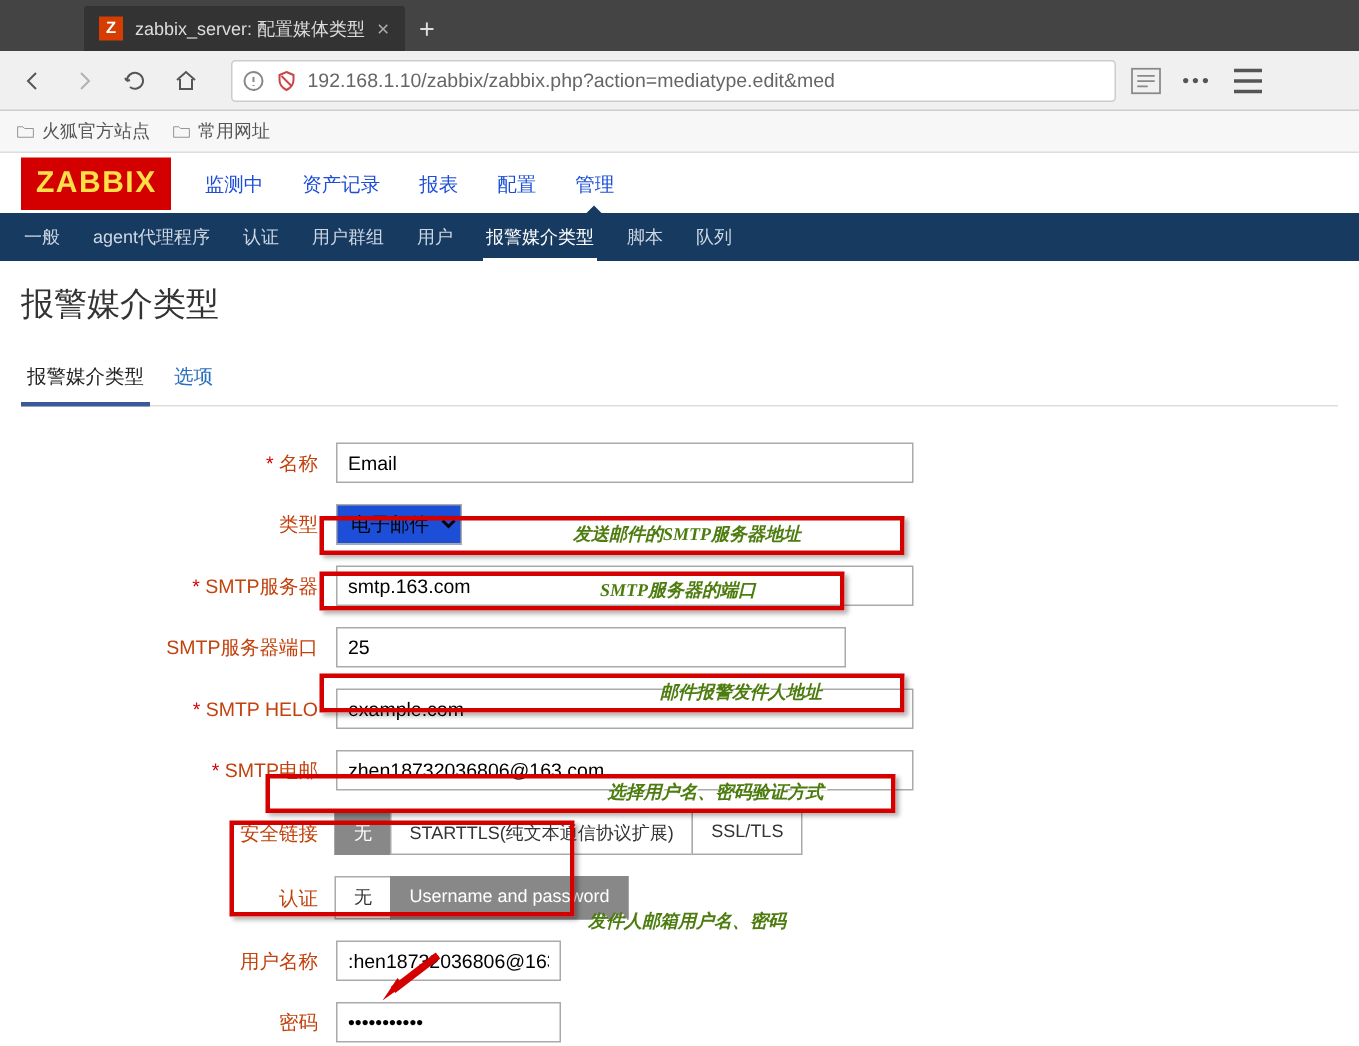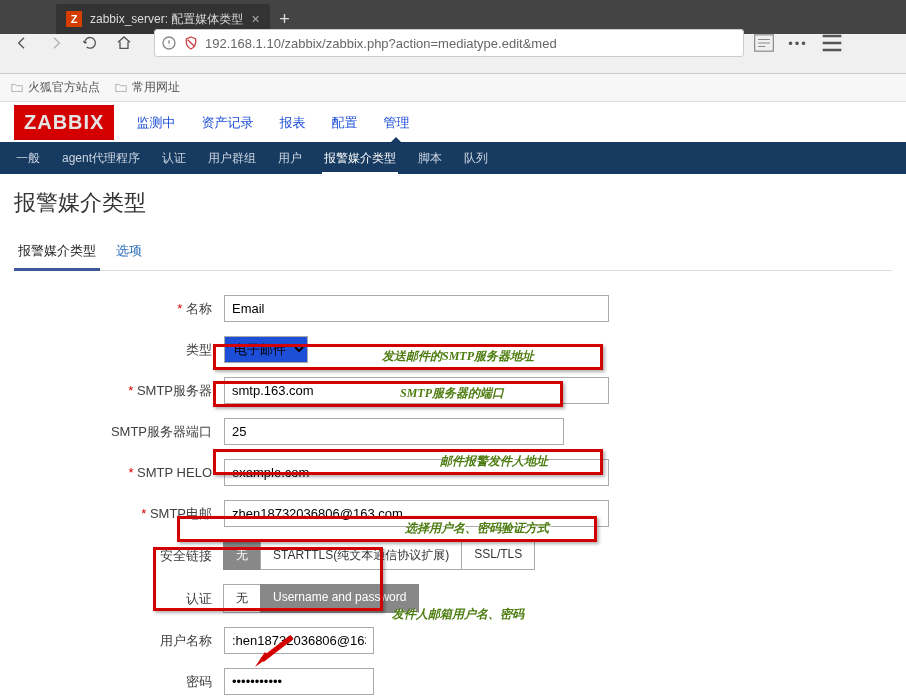--- a/index.html
+++ b/index.html
@@ -13,7 +13,7 @@
   .tab .closex { color: #aaa; font-size: 14px; }
   .newtab { color: #ddd; width: 30px; text-align: center; font-size: 18px; line-height: 30px; }
 
-  .addrbar { background: #f0f0f0; height: 40px; display: flex; align-items: flex-end; padding: 16px 8px; gap: 6px; border-bottom: 1px solid #ccc; }
+  .addrbar { background: #f0f0f0; height: 40px; display: flex; align-items: center; padding: 16px 8px; gap: 6px; border-bottom: 1px solid #ccc; }
   .navbtn { width: 28px; height: 28px; display: flex; align-items: center; justify-content: center; color: #555; border-radius: 4px; }
   .navbtn svg { width: 16px; height: 16px; }
   .urlbox { flex: 1; background: #fff; border: 1px solid #ccc; border-radius: 3px; height: 28px; display: flex; align-items: center; padding: 0 6px; gap: 6px; color: #666; max-width: 590px; margin-left: 10px; }

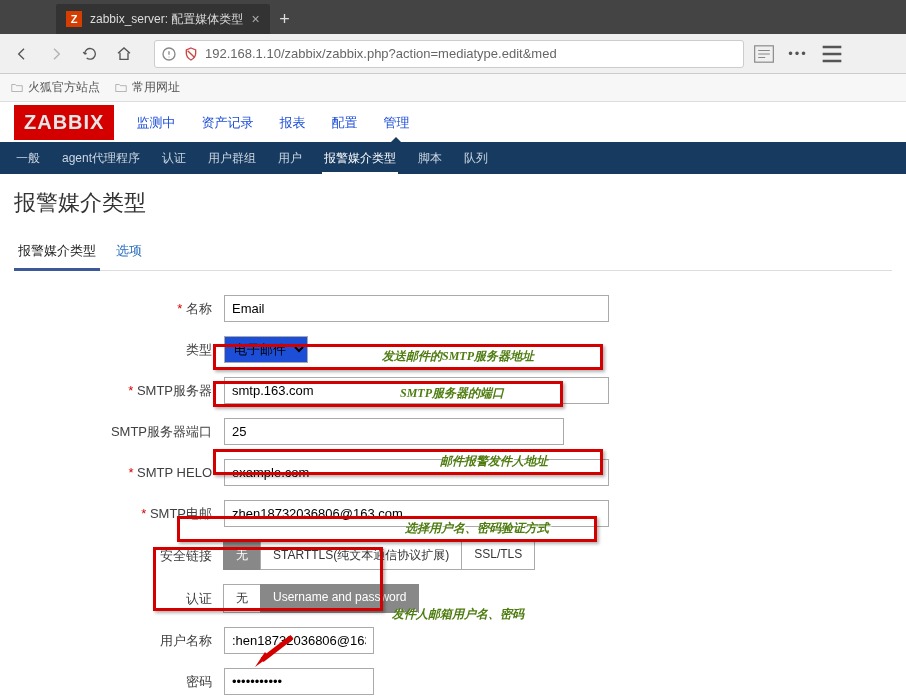--- a/index.html
+++ b/index.html
@@ -28,7 +28,7 @@
   
   .app { background: #fff; }
   .mainnav { height: 40px; display: flex; align-items: flex-end; padding: 0 14px; gap: 18px; }
-  .logo { background: #d40000; color: #e5e5e5; font-weight: bold; padding: 6px 10px; font-size: 20px; letter-spacing: 1px; margin-bottom: 2px; }
+  .logo { background: #d40000; color: #fde047; font-weight: bold; padding: 6px 10px; font-size: 20px; letter-spacing: 1px; margin-bottom: 2px; }
   .mainnav a { color: #1d4ed8; font-size: 13px; padding: 10px 4px 10px; display: inline-block; position: relative; }
   .mainnav a.active::after { content: ""; position: absolute; bottom: -1px; left: 50%; transform: translateX(-50%); border: 6px solid transparent; border-bottom-color: #173a60; }
 

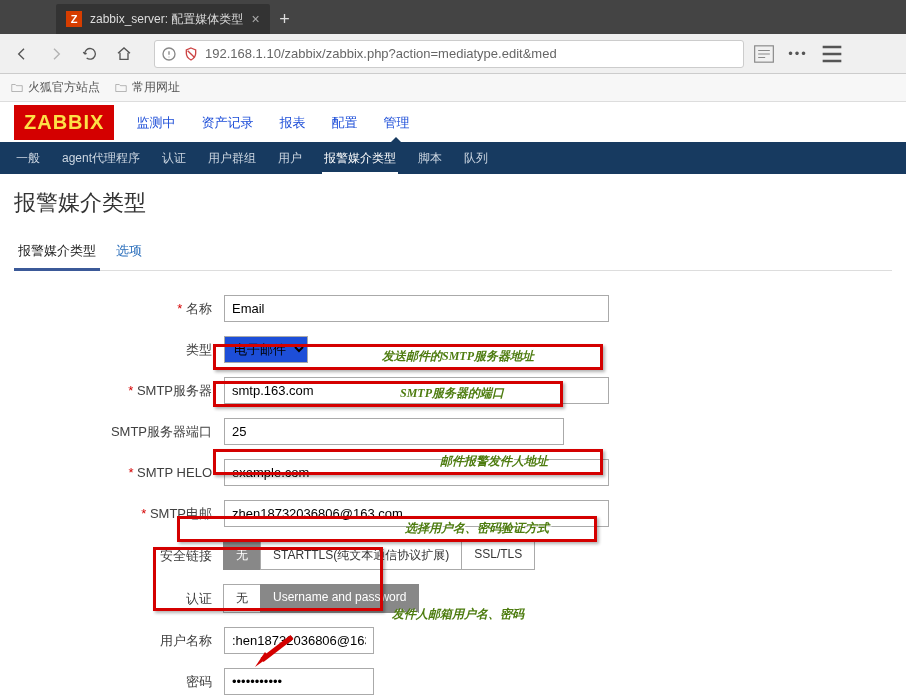--- a/index.html
+++ b/index.html
@@ -46,7 +46,7 @@
 
   .form { }
   .row { display: flex; align-items: center; margin-bottom: 14px; }
-  .lbl { width: 210px; text-align: right; padding-right: 12px; font-size: 13px; color: #404040; }
+  .lbl { width: 210px; text-align: right; padding-right: 12px; font-size: 13px; color: #c2410c; }
   .req::before { content: "* "; color: #d40000; }
   .fld { flex: 1; display: flex; align-items: center; gap: 8px; }
   input[type=text], input[type=password] { border: 1px solid #aaa; padding: 5px 7px; font-size: 13px; width: 385px; }

